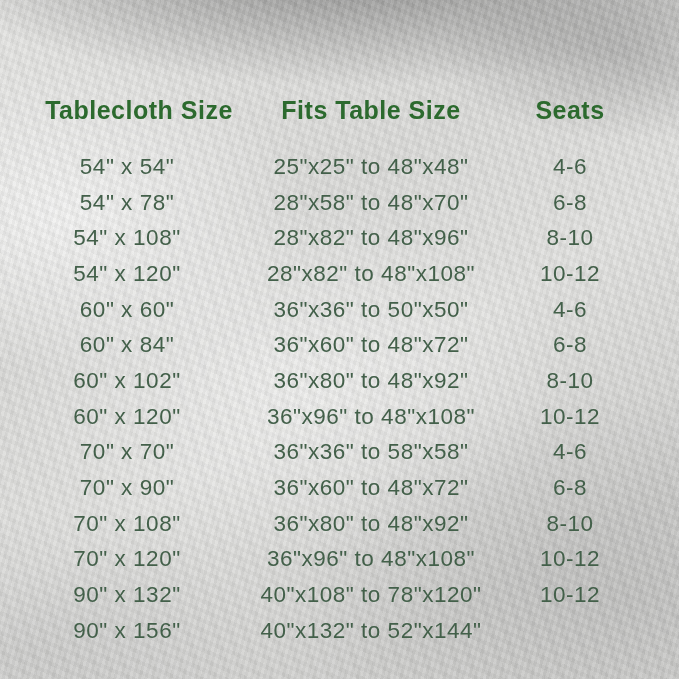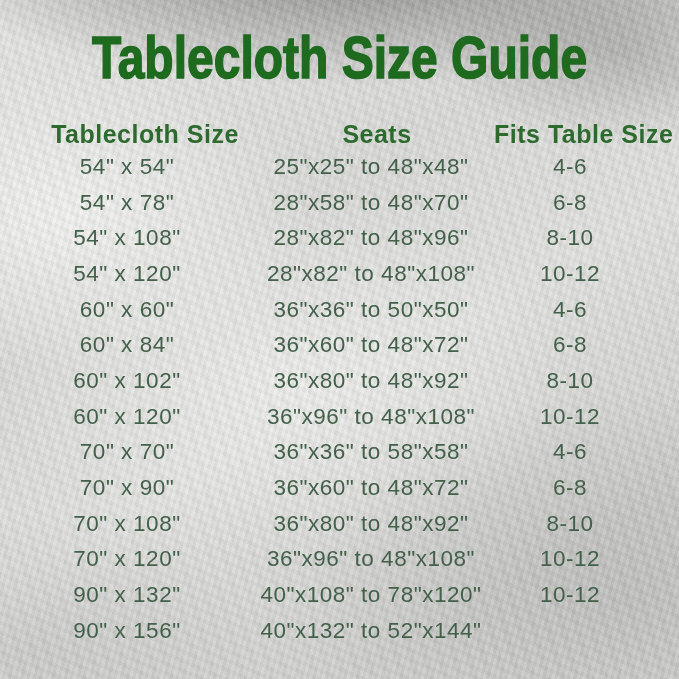--- a/index.html
+++ b/index.html
@@ -93,9 +93,6 @@
 
 <div class="page">
 
-  <div class="title-wrap">
-    <span class="title">Tablecloth Size Guide</span>
-  </div>
 
   <div class="grid header-row">
     <div class="header-cell h1">Tablecloth Size</div>

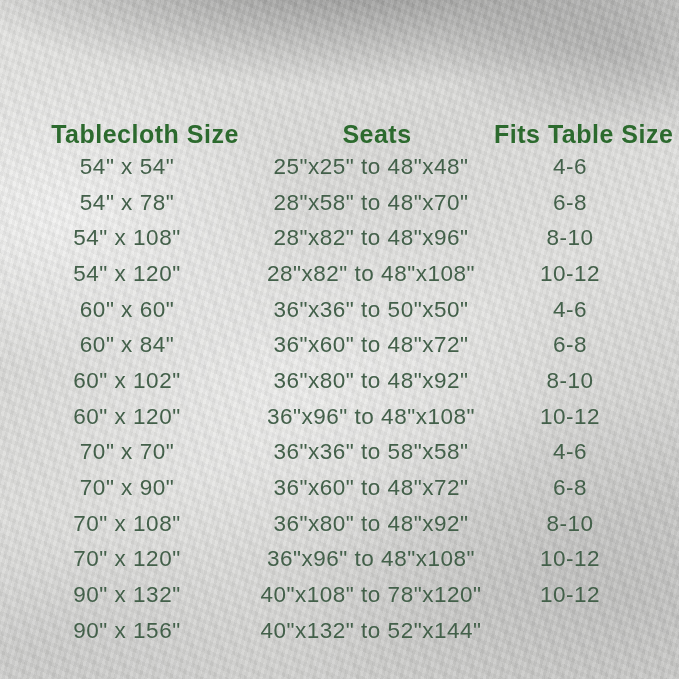--- a/index.html
+++ b/index.html
@@ -54,10 +54,9 @@
   }
   .header-row {
     position: absolute;
-    top: 116px; left: 0;
+    top: 92px; left: 0;
     height: 36px;
     align-items: center;
-    padding-left: 6px;
   }
   .header-cell {
     text-align: center;

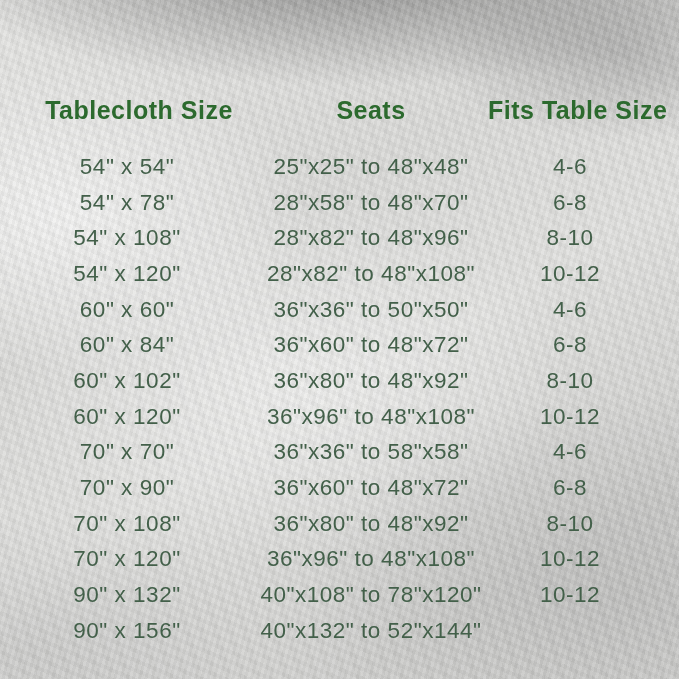--- a/index.html
+++ b/index.html
@@ -95,8 +95,8 @@
 
   <div class="grid header-row">
     <div class="header-cell h1">Tablecloth Size</div>
+    <div class="header-cell h2">Fits Table Size</div>
     <div class="header-cell h3">Seats</div>
-    <div class="header-cell h2">Fits Table Size</div>
   </div>
 
   <div class="rows">

